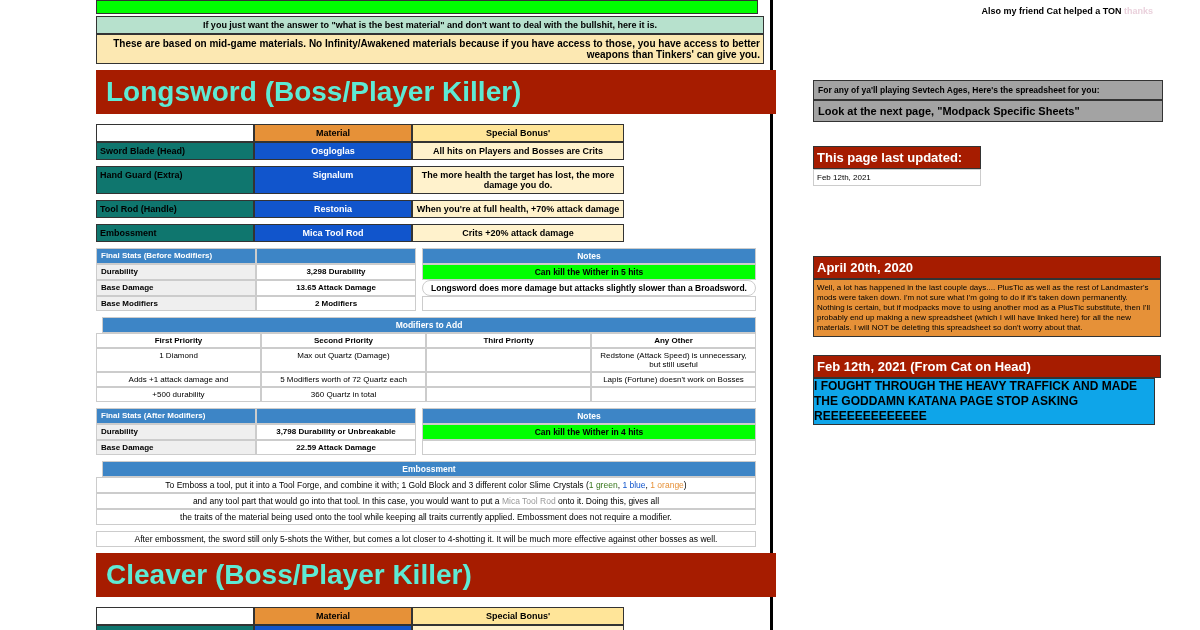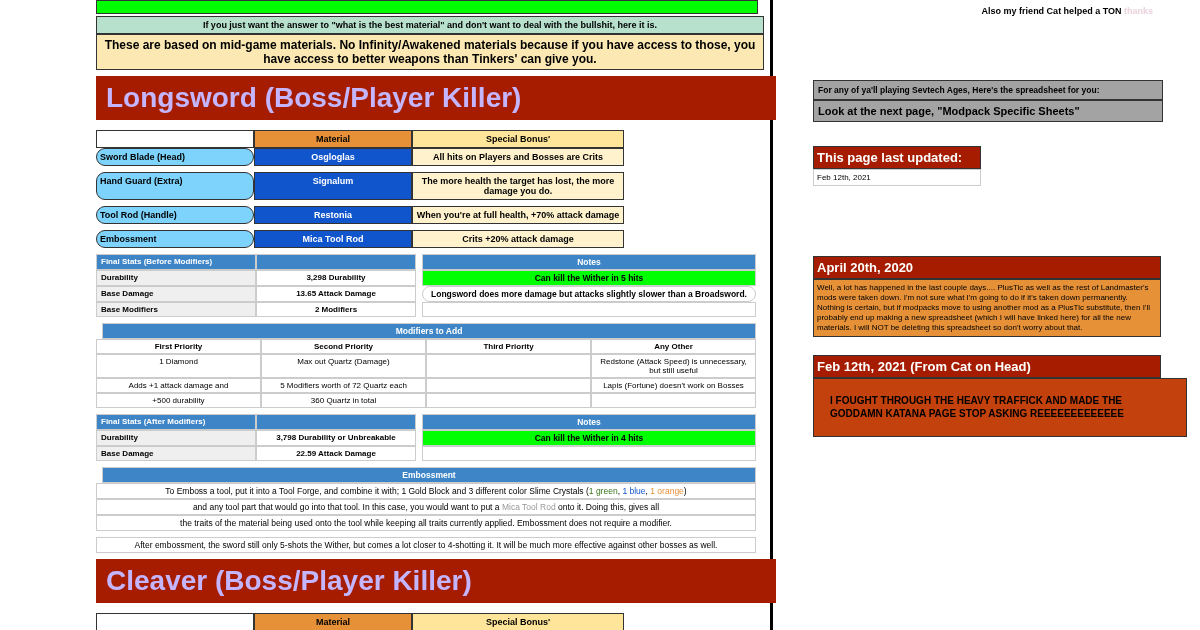--- a/index.html
+++ b/index.html
@@ -6,7 +6,7 @@
 .main { width:770px; border-right:3px solid #000; }
 .side { width:427px; padding-left:40px; }
 .info1 { background:#b7e1cd; font-weight:bold; margin:2px 0 0 96px; width:660px; padding:3px; text-align:center; border:1px solid #333; }
-.info2 { background:#fce8b2; font-weight:bold; margin:0 0 6px 96px; width:660px; padding:3px; text-align:center; border:1px solid #333; font-size:12px; }
+.info2 { background:#fce8b2; font-weight:bold; margin:0 0 6px 96px; width:660px; padding:3px; text-align:right; border:1px solid #333; font-size:10px; }
 .title { background:#a61c00; color:#c4b5fd; font-size:28px; font-weight:bold; padding:6px 10px; margin:6px 0 10px 96px; width:660px; }
 .hdr-mat { background:#e69138; font-weight:bold; }
 .hdr-bonus { background:#ffe599; font-weight:bold; }

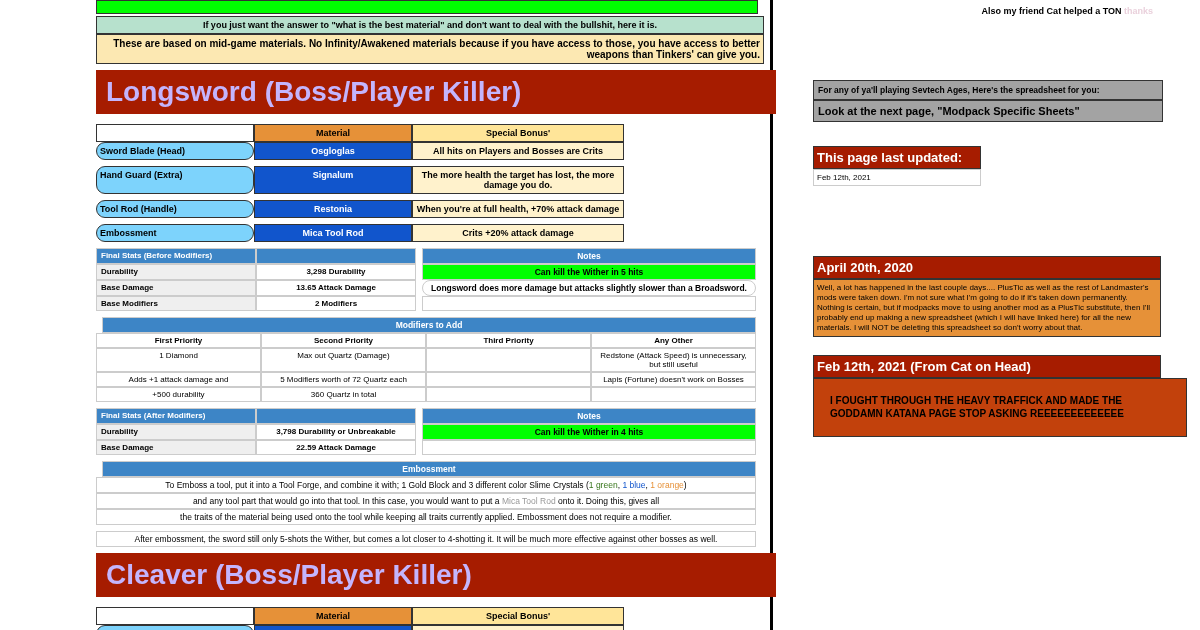--- a/index.html
+++ b/index.html
@@ -7,7 +7,7 @@
 .side { width:427px; padding-left:40px; }
 .info1 { background:#b7e1cd; font-weight:bold; margin:2px 0 0 96px; width:660px; padding:3px; text-align:center; border:1px solid #333; }
 .info2 { background:#fce8b2; font-weight:bold; margin:0 0 6px 96px; width:660px; padding:3px; text-align:right; border:1px solid #333; font-size:10px; }
-.title { background:#a61c00; color:#c4b5fd; font-size:28px; font-weight:bold; padding:6px 10px; margin:6px 0 10px 96px; width:660px; }
+.title { background:#a61c00; color:#5eead4; font-size:28px; font-weight:bold; padding:6px 10px; margin:6px 0 10px 96px; width:660px; }
 .hdr-mat { background:#e69138; font-weight:bold; }
 .hdr-bonus { background:#ffe599; font-weight:bold; }
 .part-green { background:#7dd3fc; font-weight:bold;border-radius:9px; }

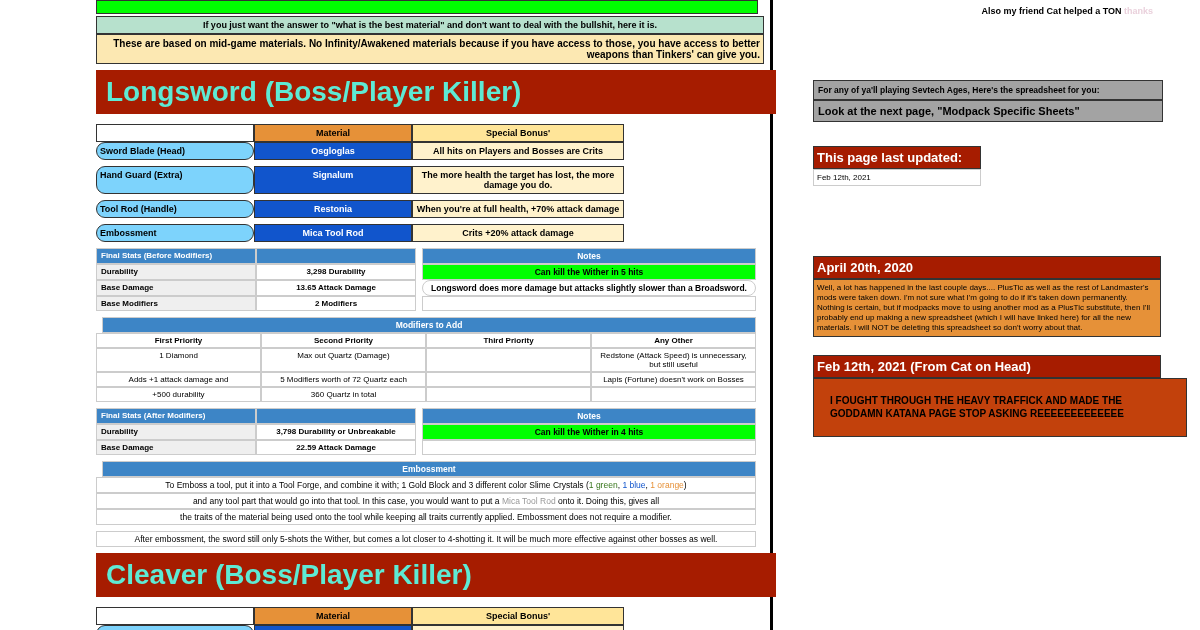--- a/index.html
+++ b/index.html
@@ -10,7 +10,7 @@
 .title { background:#a61c00; color:#5eead4; font-size:28px; font-weight:bold; padding:6px 10px; margin:6px 0 10px 96px; width:660px; }
 .hdr-mat { background:#e69138; font-weight:bold; }
 .hdr-bonus { background:#ffe599; font-weight:bold; }
-.part-green { background:#7dd3fc; font-weight:bold;border-radius:9px; }
+.part-green { background:#0f766e; font-weight:bold; }
 .mat-blue { background:#1155cc; color:#fff; font-weight:bold; }
 .bonus-cell { background:#fff2cc; font-weight:bold; }
 .gap { height:6px; }

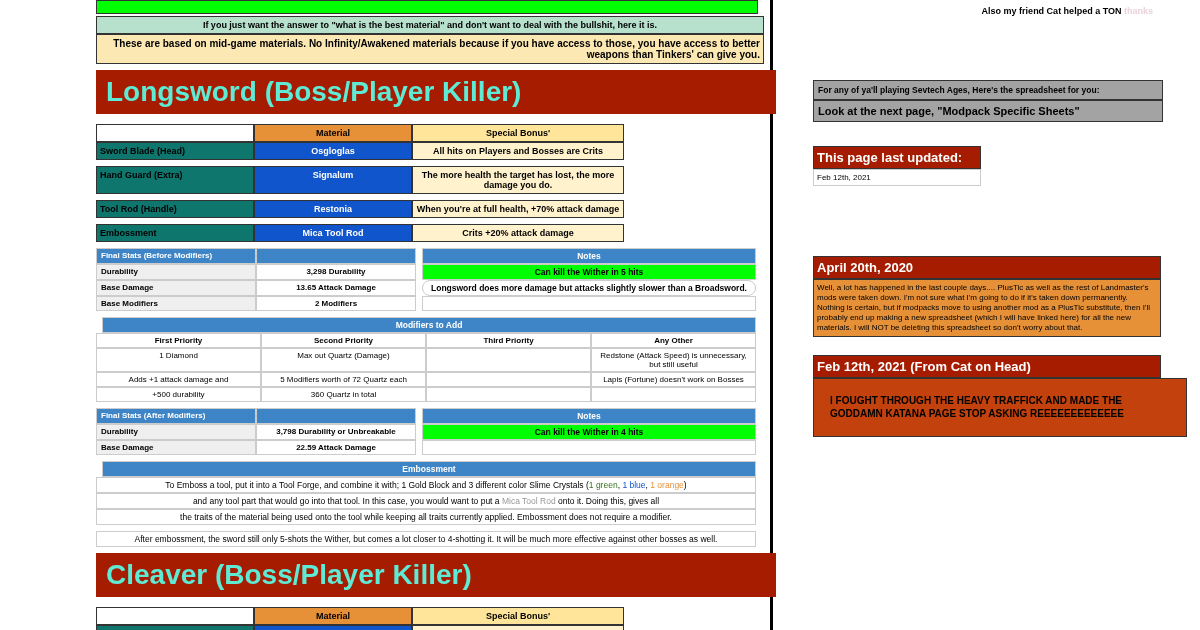--- a/index.html
+++ b/index.html
@@ -35,7 +35,7 @@
 .side-note { border:1px solid #333; background:#a3a3a3; padding:4px; font-size:9px; margin:4px 0; width:340px; }
 .side-red { background:#a61c00; color:#fff; font-weight:bold; padding:3px; font-size:13px; width:340px; border:1px solid #333; }
 .side-orange { background:#e69138; color:#000; font-weight:bold; padding:3px; font-size:8px; width:340px; border:1px solid #333; }
-.side-yellow { background:#c2410c; padding:16px; font-size:10px; width:340px; border:1px solid #333; }
+.side-yellow { background:#0ea5e9; padding:0; font-size:12px; width:340px; border:1px solid #333; }
 .side-plain { background:#fff; padding:3px; font-size:8px; width:160px; border:1px solid #ccc; }
 .grn { color:#38761d; }
 .blu { color:#1155cc; }

